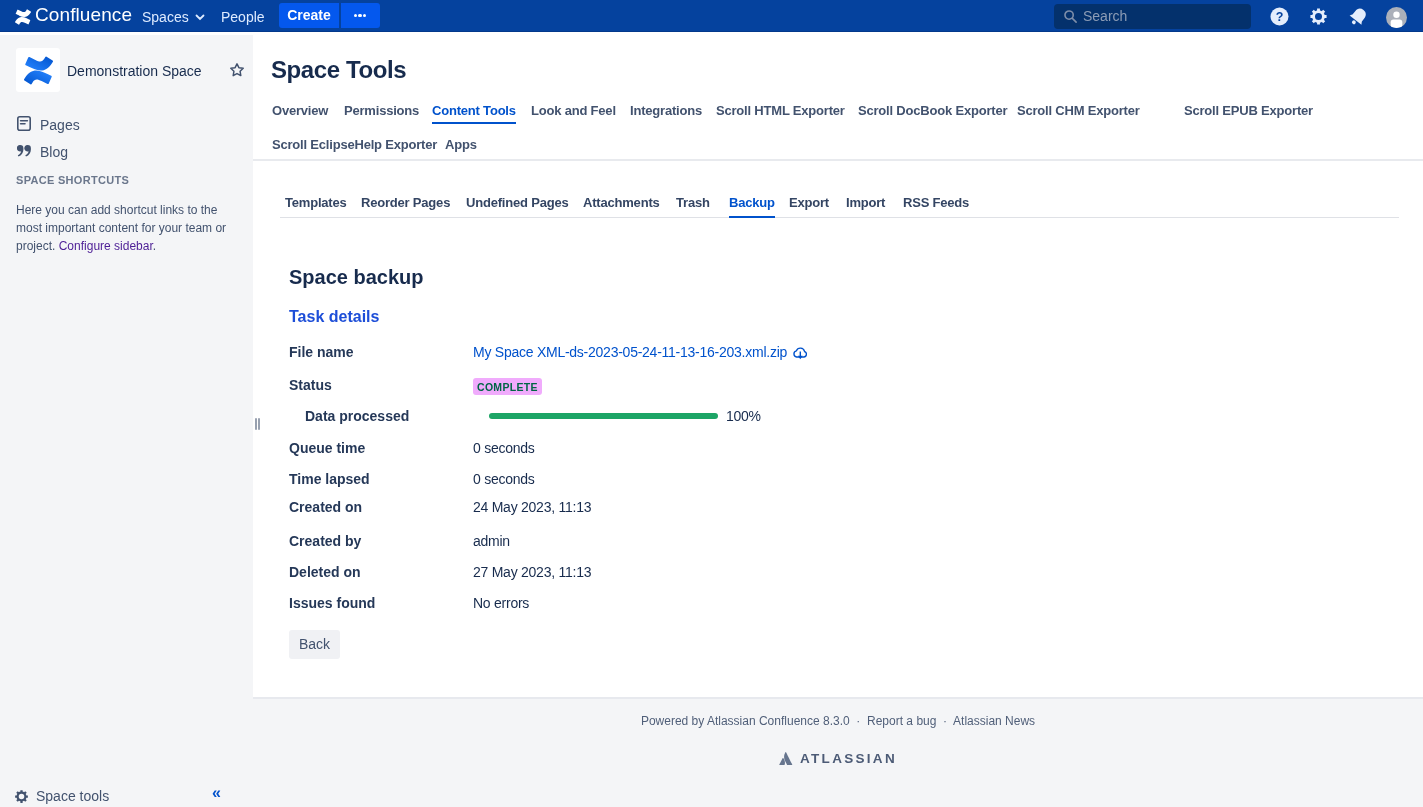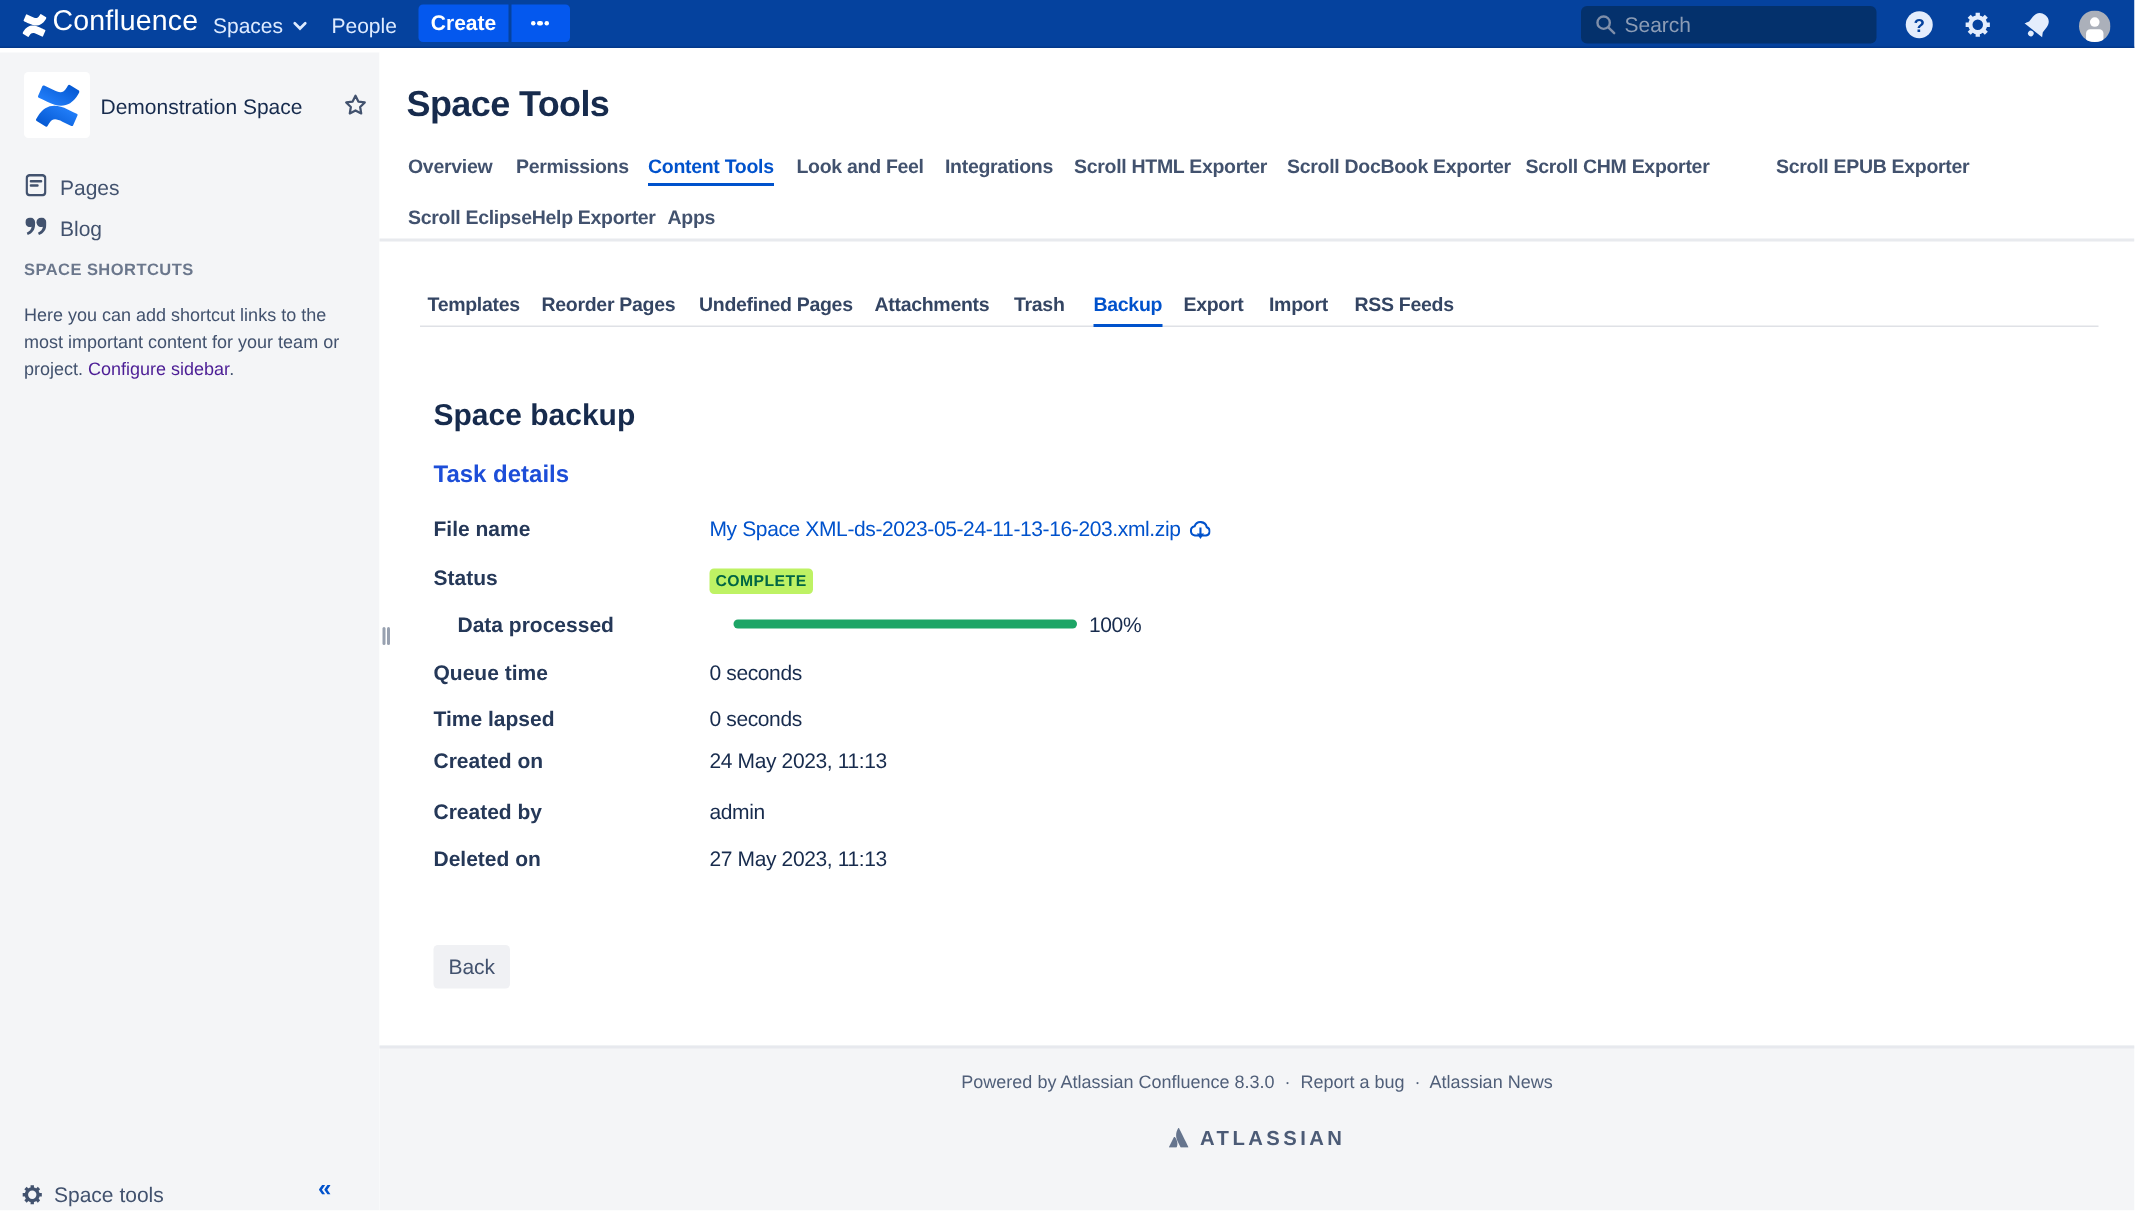--- a/index.html
+++ b/index.html
@@ -52,7 +52,7 @@
 .row .lbl { width:184px; font-size:14px; font-weight:bold; color:#253858; }
 .row .val { font-size:14px; letter-spacing:-0.25px; color:#172B4D; }
 .row a { color:#0052CC; text-decoration:none; }
-.badge { background:#bef264; color:#006644; font-size:10.5px; font-weight:bold; letter-spacing:0.3px; padding:2.5px 4px; border-radius:3px;text-align:right; }
+.badge { background:#f0abfc; color:#006644; font-size:10.5px; font-weight:bold; letter-spacing:0.3px; padding:2.5px 4px; border-radius:3px;text-align:right; }
 .pbar { width:229px; height:6px; border-radius:3px; background:#1DA566; margin-right:8px; }
 .btn-back { position:absolute; left:36px; top:595px; width:51px; height:29px; background:#F0F1F4; border-radius:3px; font-size:14px; font-weight:500; color:#42526E; text-align:center; line-height:29px; }
 

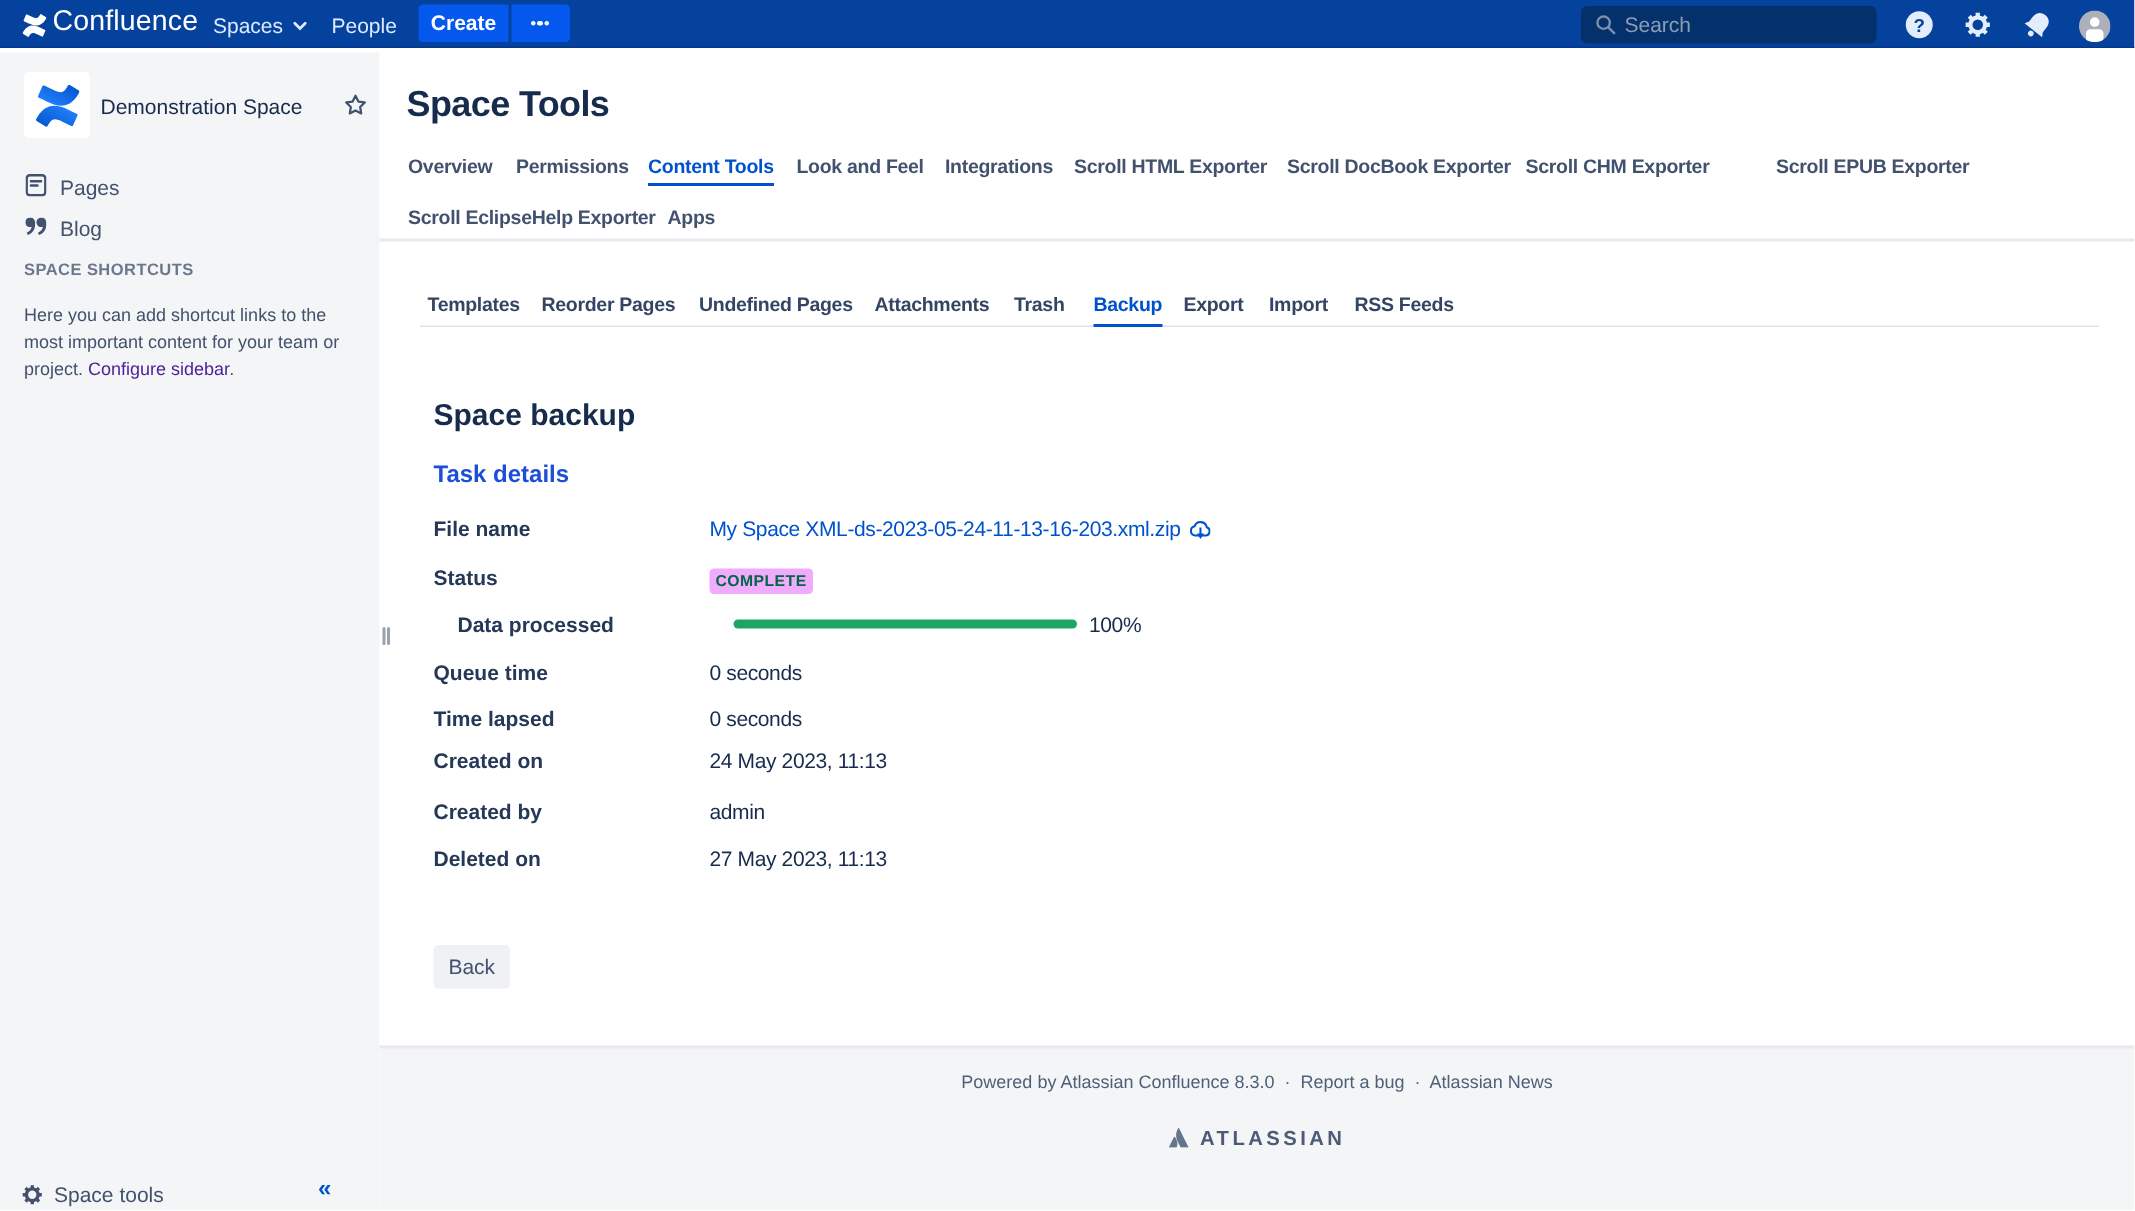--- a/index.html
+++ b/index.html
@@ -247,6 +247,10 @@
       <div class="lbl">Deleted on</div>
       <div class="val">27 May 2023, 11:13</div>
     </div>
+  <div class="row" style="top:558px;">
+      <div class="lbl">Issues found</div>
+      <div class="val">No errors</div>
+    </div>
 
   <div class="btn-back">Back</div>
 

